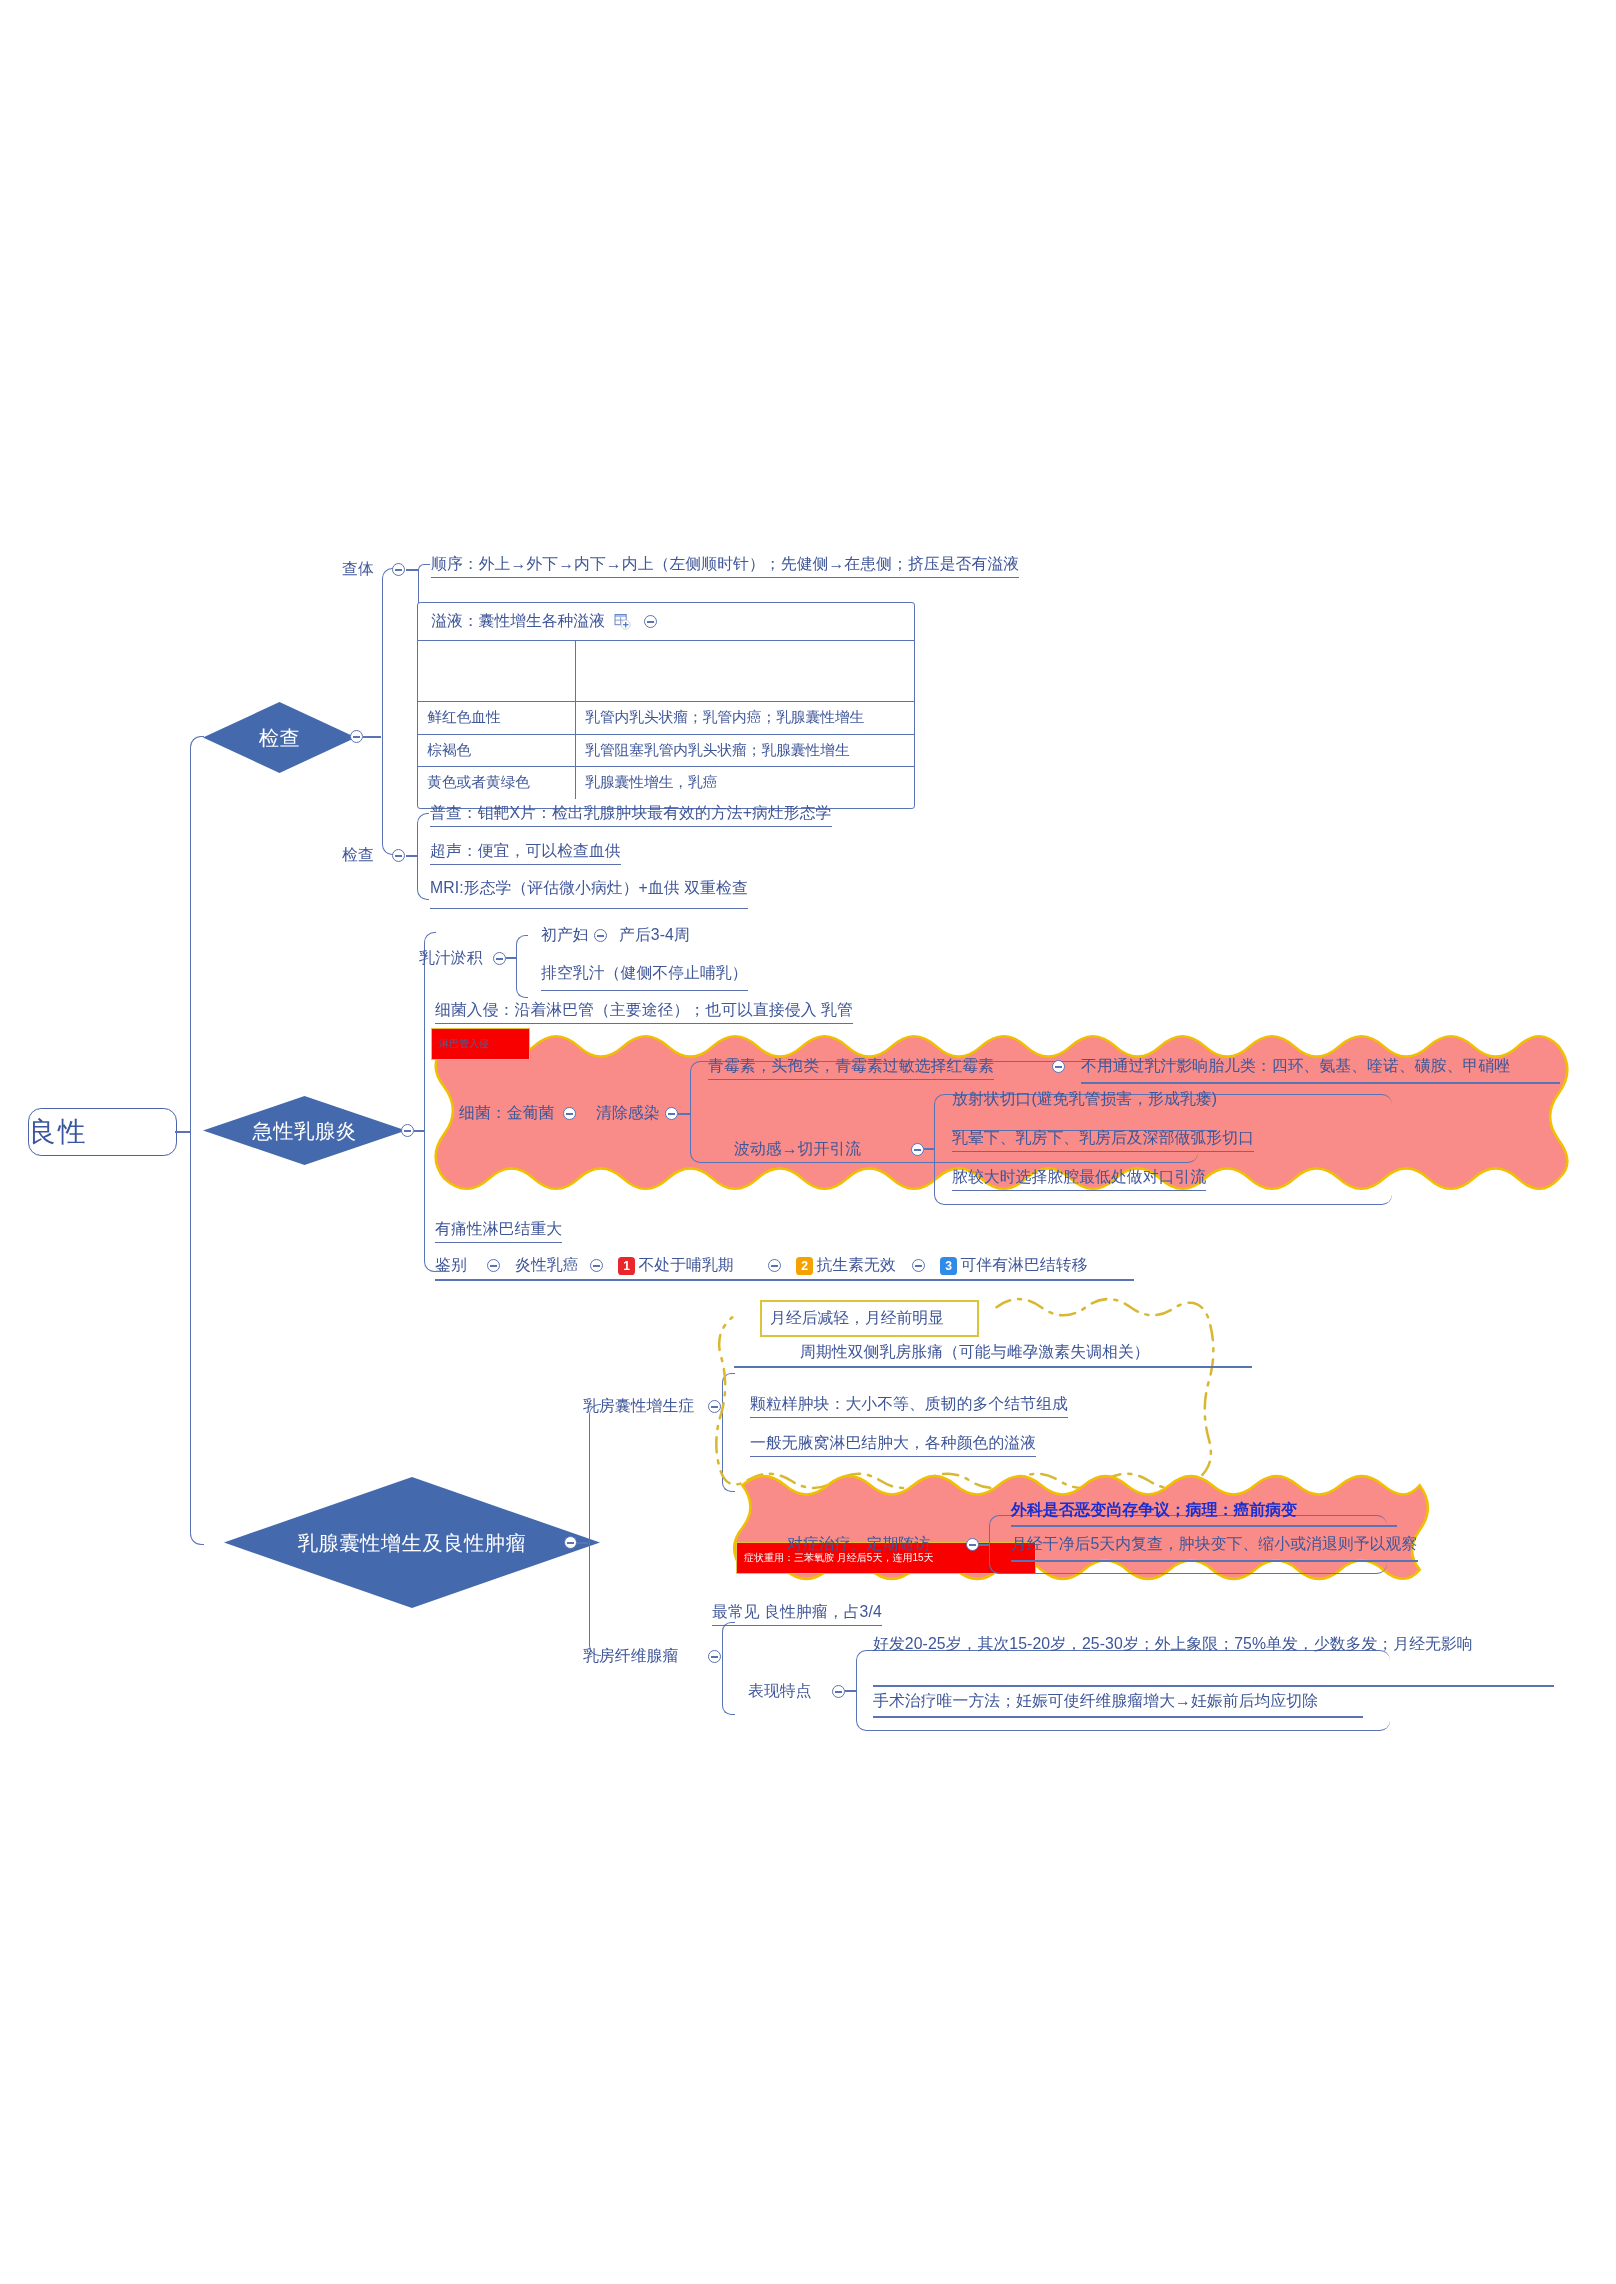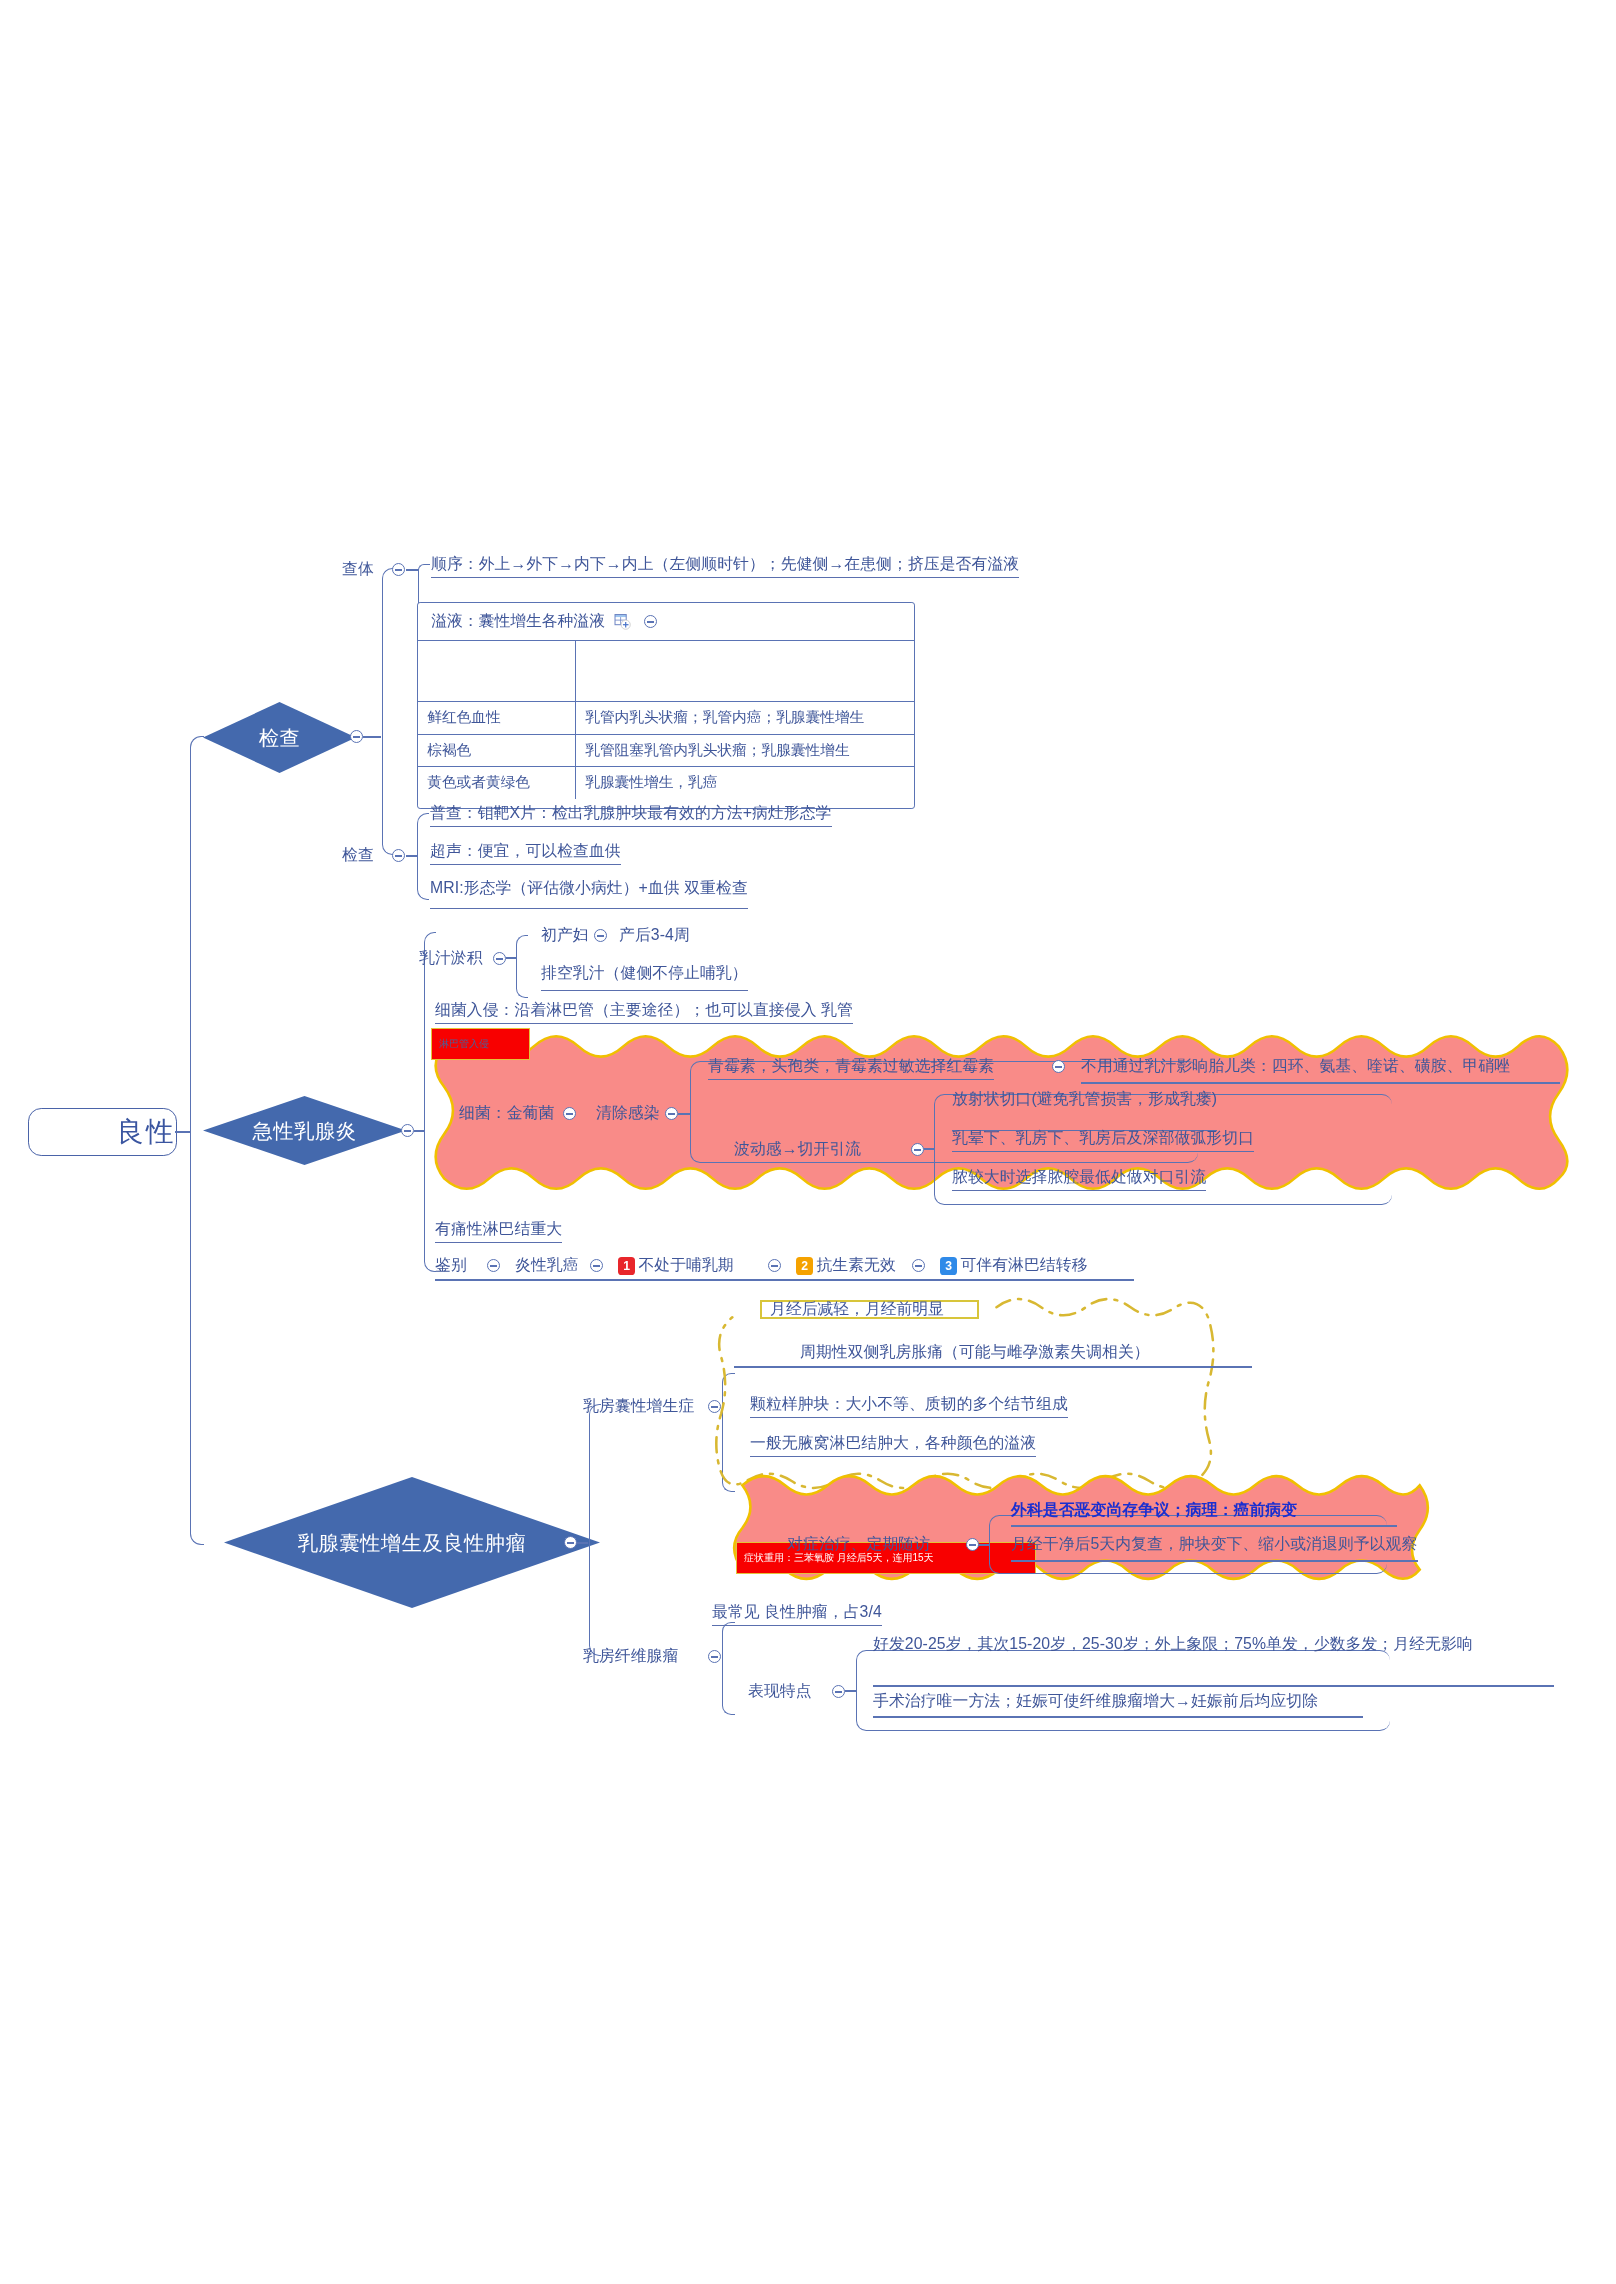--- a/index.html
+++ b/index.html
@@ -32,7 +32,7 @@
     border:1.5px solid #4a63a8;
     border-radius:13.2px;
     background:#fff;
-    display:flex;align-items:center;justify-content:flex-end;
+    display:flex;align-items:center;justify-content:flex-start;
     color:#3a55a0;
     font-size:27.5px;
     letter-spacing:2px;

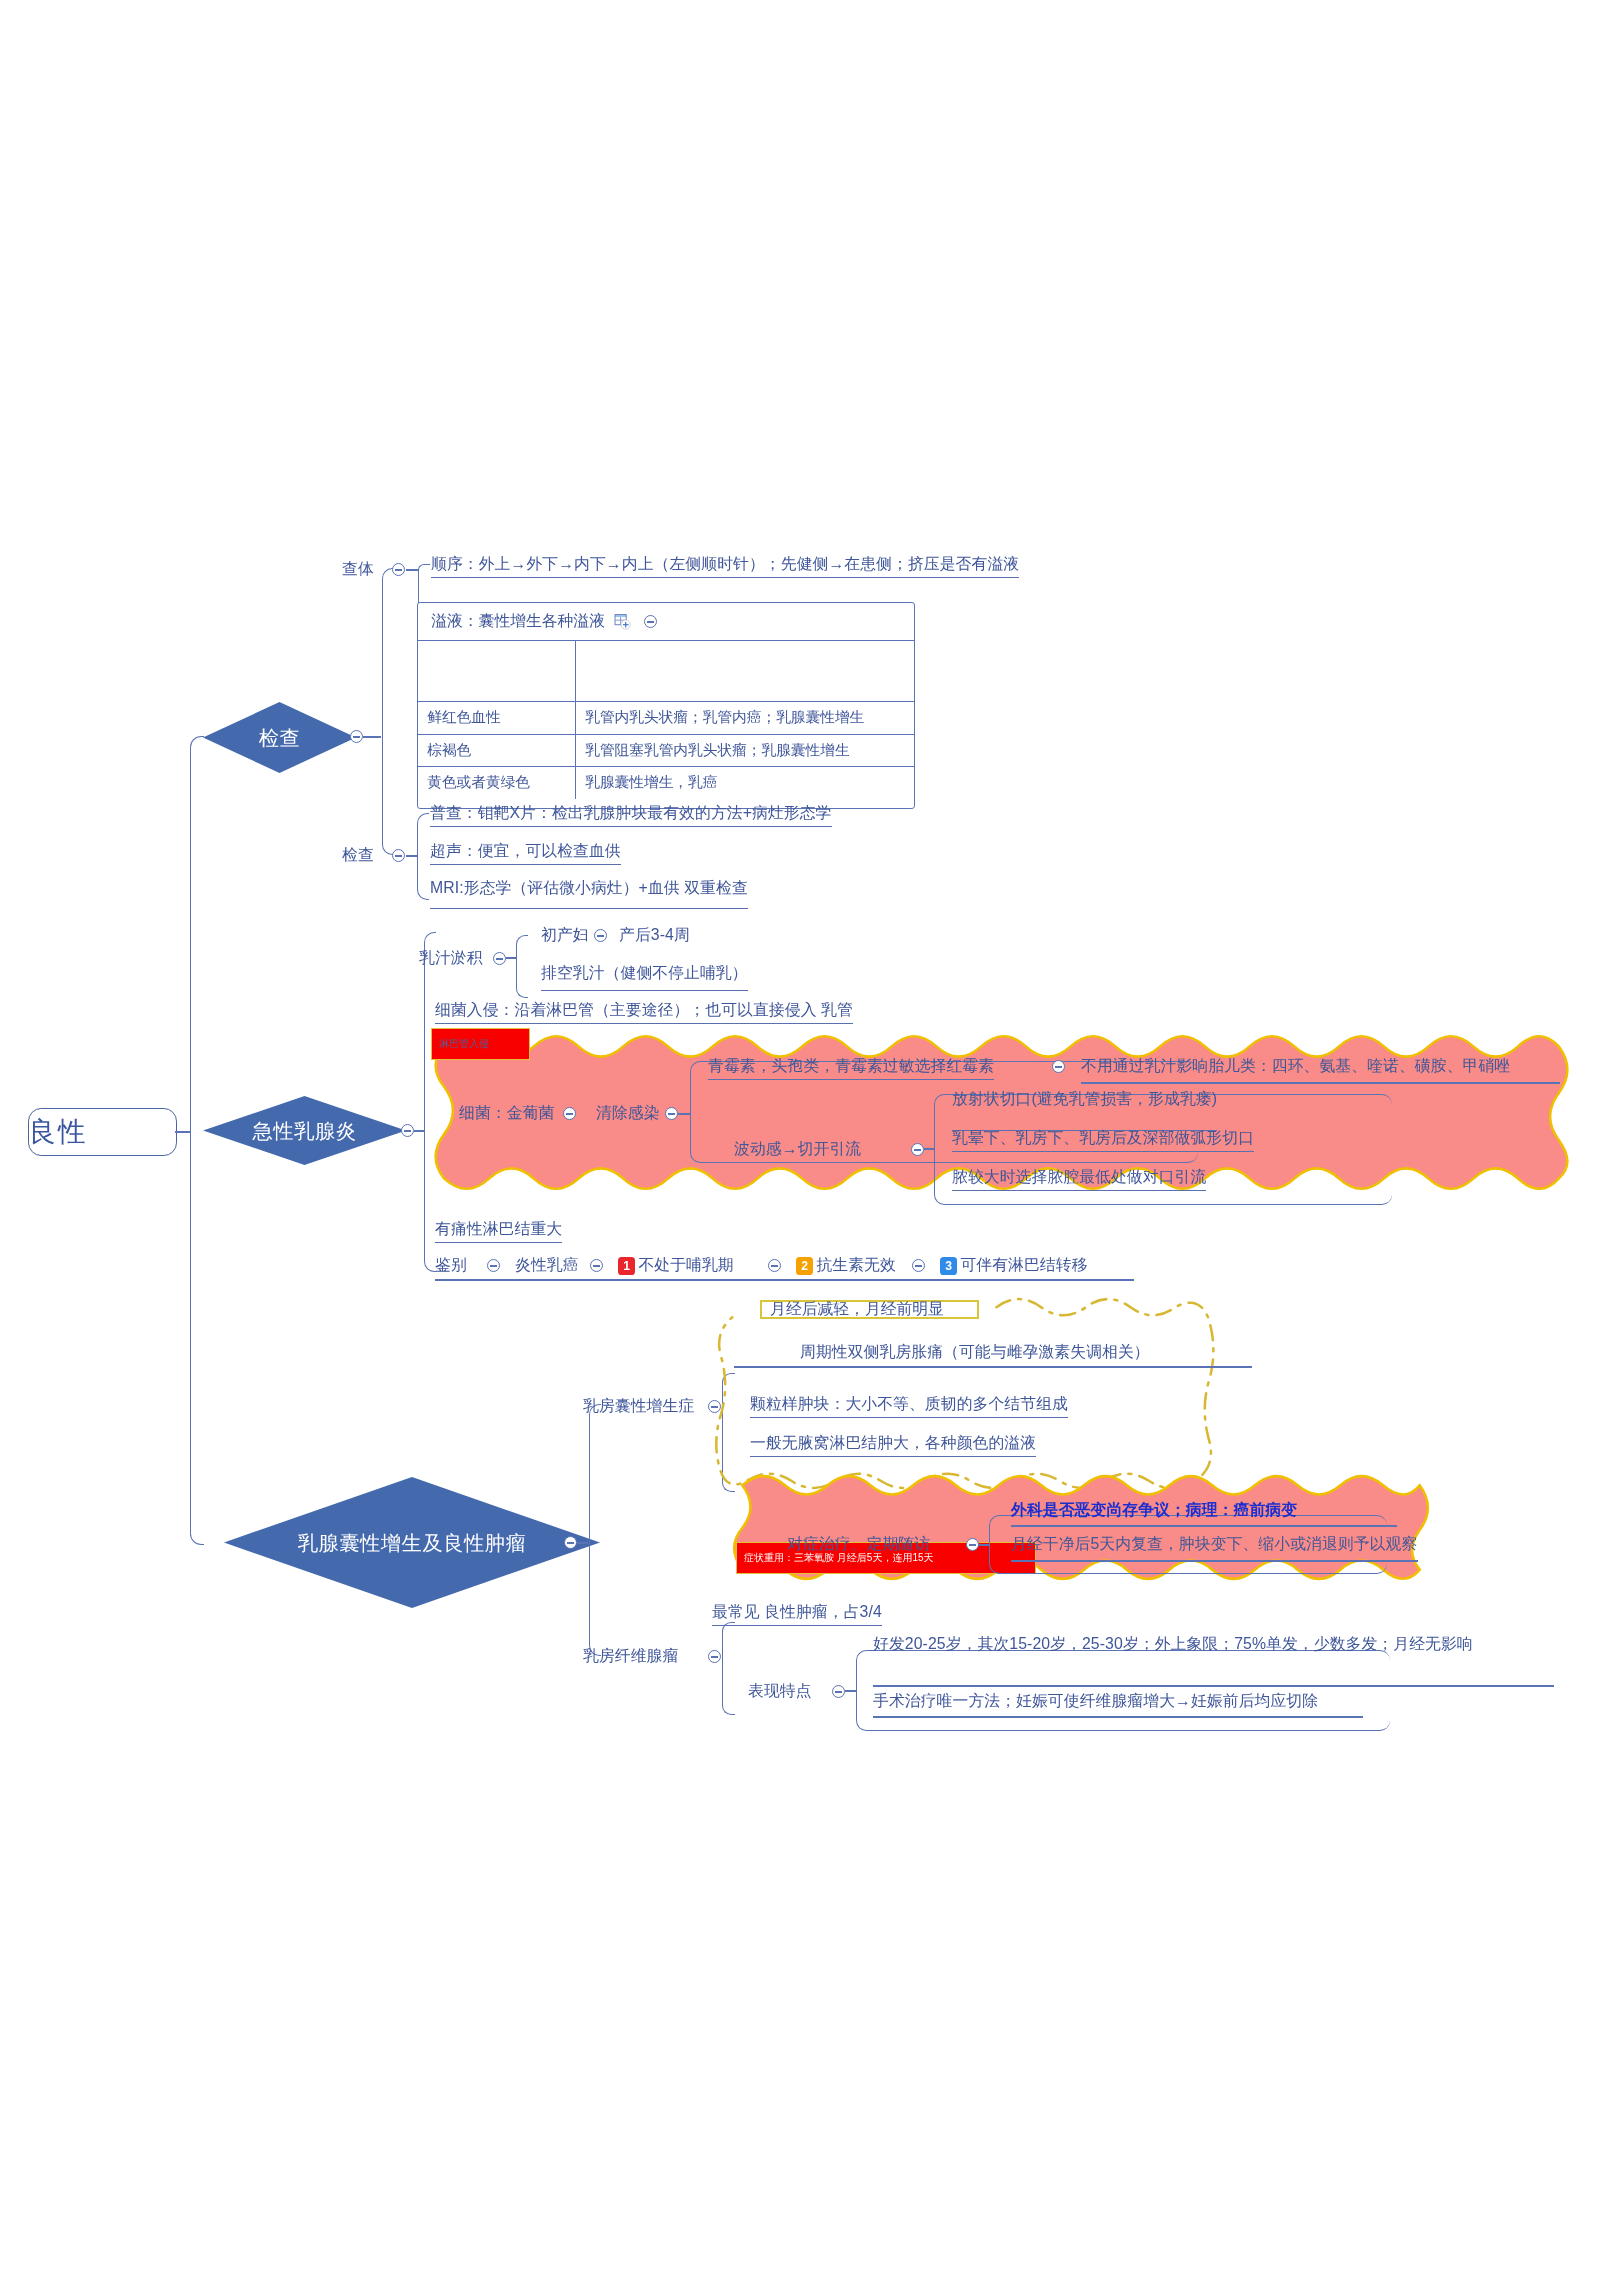--- a/index.html
+++ b/index.html
@@ -360,7 +360,7 @@
     </svg>
   </div>
 
-  <div class="ybox" style="left:760px;top:1300px;width:219px;height:19px;">
+  <div class="ybox" style="left:760px;top:1300px;width:219px;height:37px;">
     <span>月经后减轻，月经前明显</span>
   </div>
 

